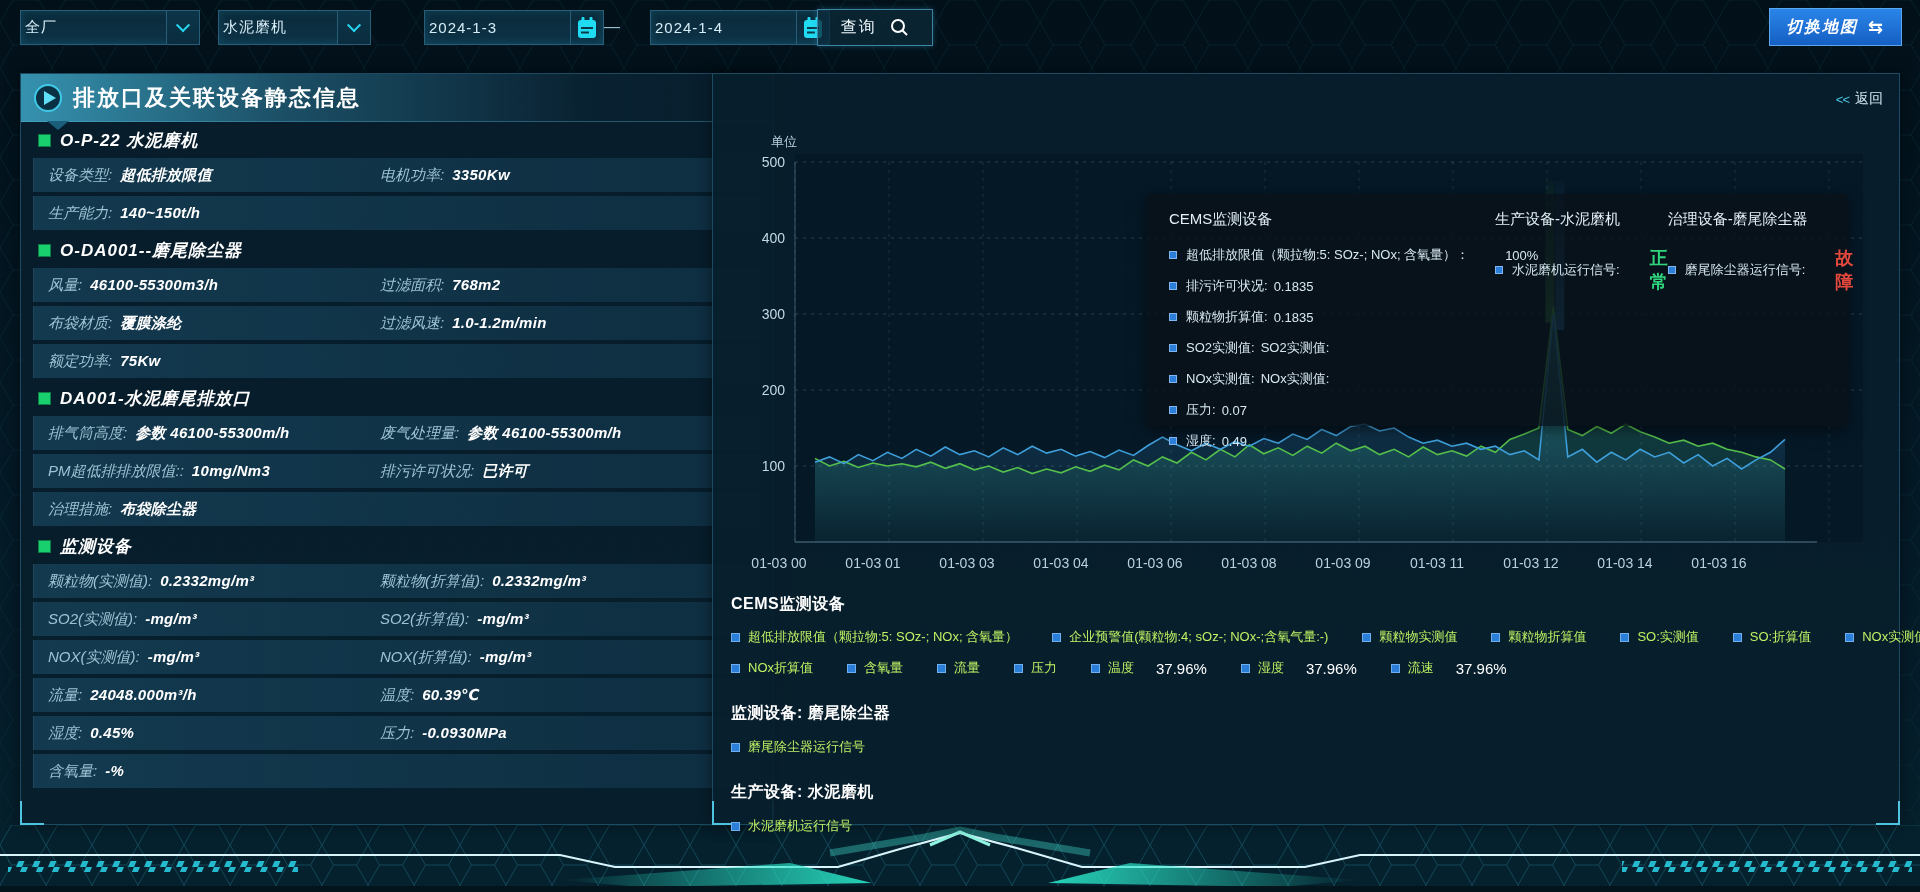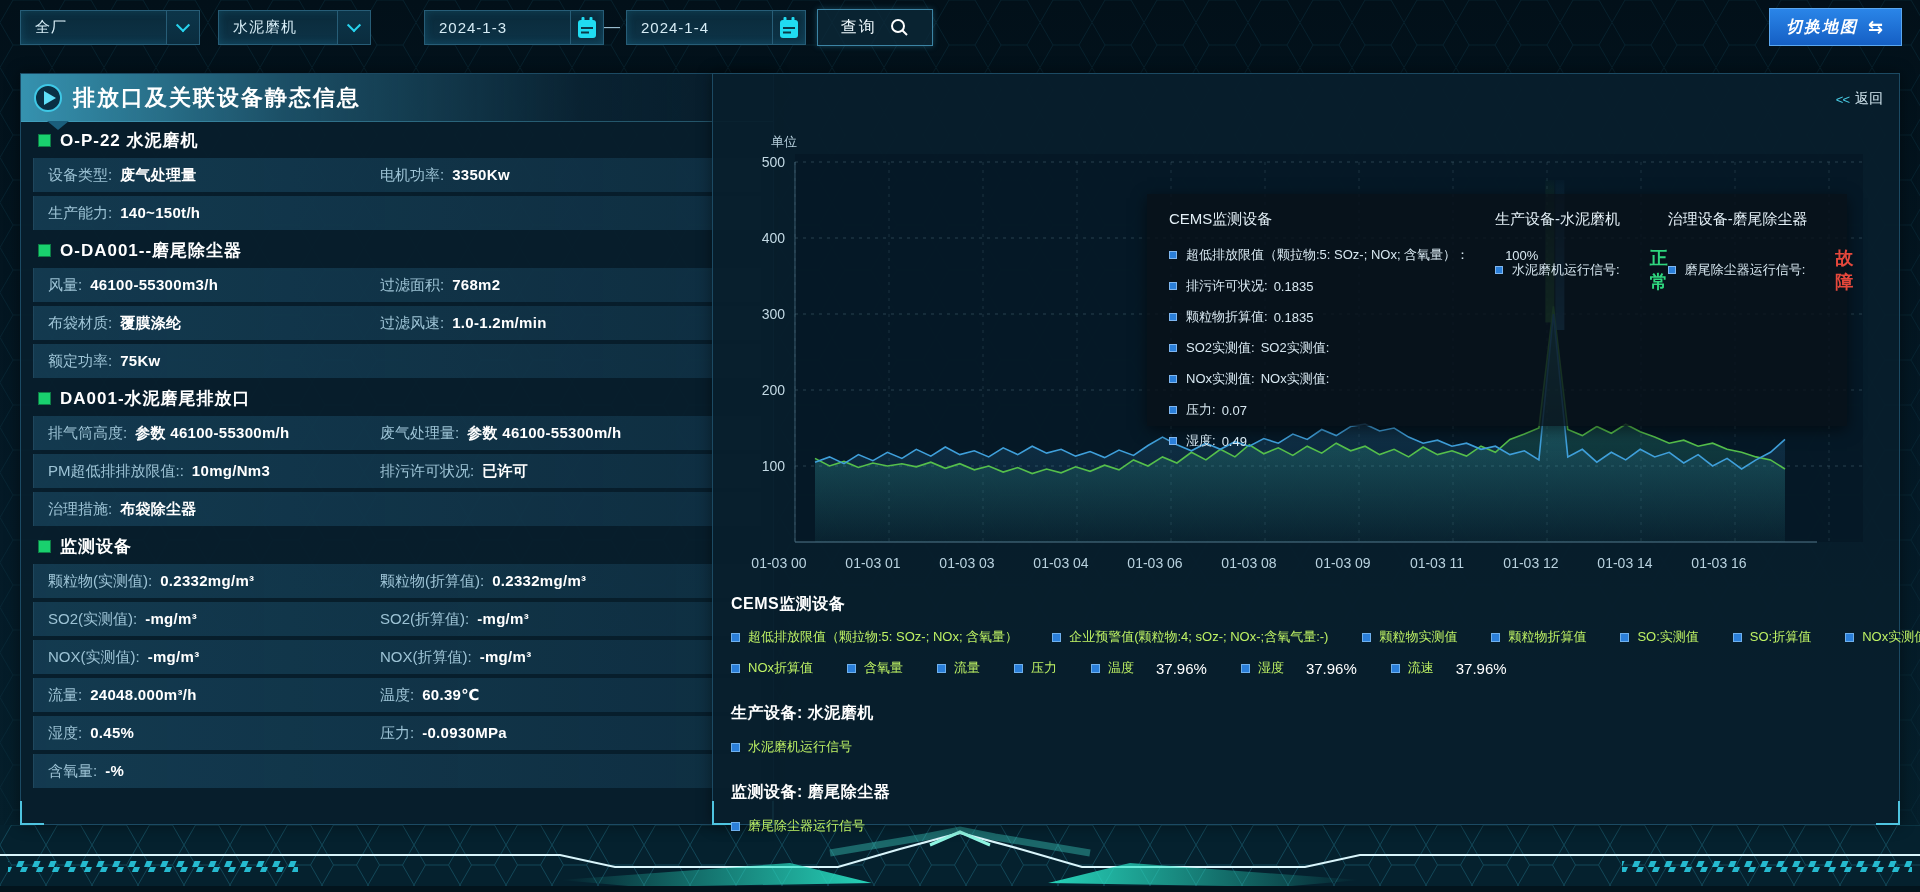--- a/index.html
+++ b/index.html
@@ -13,7 +13,7 @@
   .ctrl { position:absolute; top:10px; height:35px; display:flex; align-items:center;
     background:linear-gradient(180deg,#0a2a3a,#0d3347); border:1px solid #275d77;
     box-shadow:inset 0 0 8px rgba(36,150,190,.25); }
-  .ctrl .txt { flex:1; padding-left:14px; font-size:15px; color:#d6ecf5; letter-spacing:1px; }
+  .ctrl .txt { flex:1; padding-left:4px; font-size:15px; color:#d6ecf5; letter-spacing:1px; }
   .chev-box { width:33px; height:33px; border-left:1px solid #275d77; display:flex; align-items:center; justify-content:center;
     background:linear-gradient(180deg,#0c3549,#0a2c3e); }
   .chev { width:10px; height:10px; border-right:2px solid #27d3ee; border-bottom:2px solid #27d3ee;

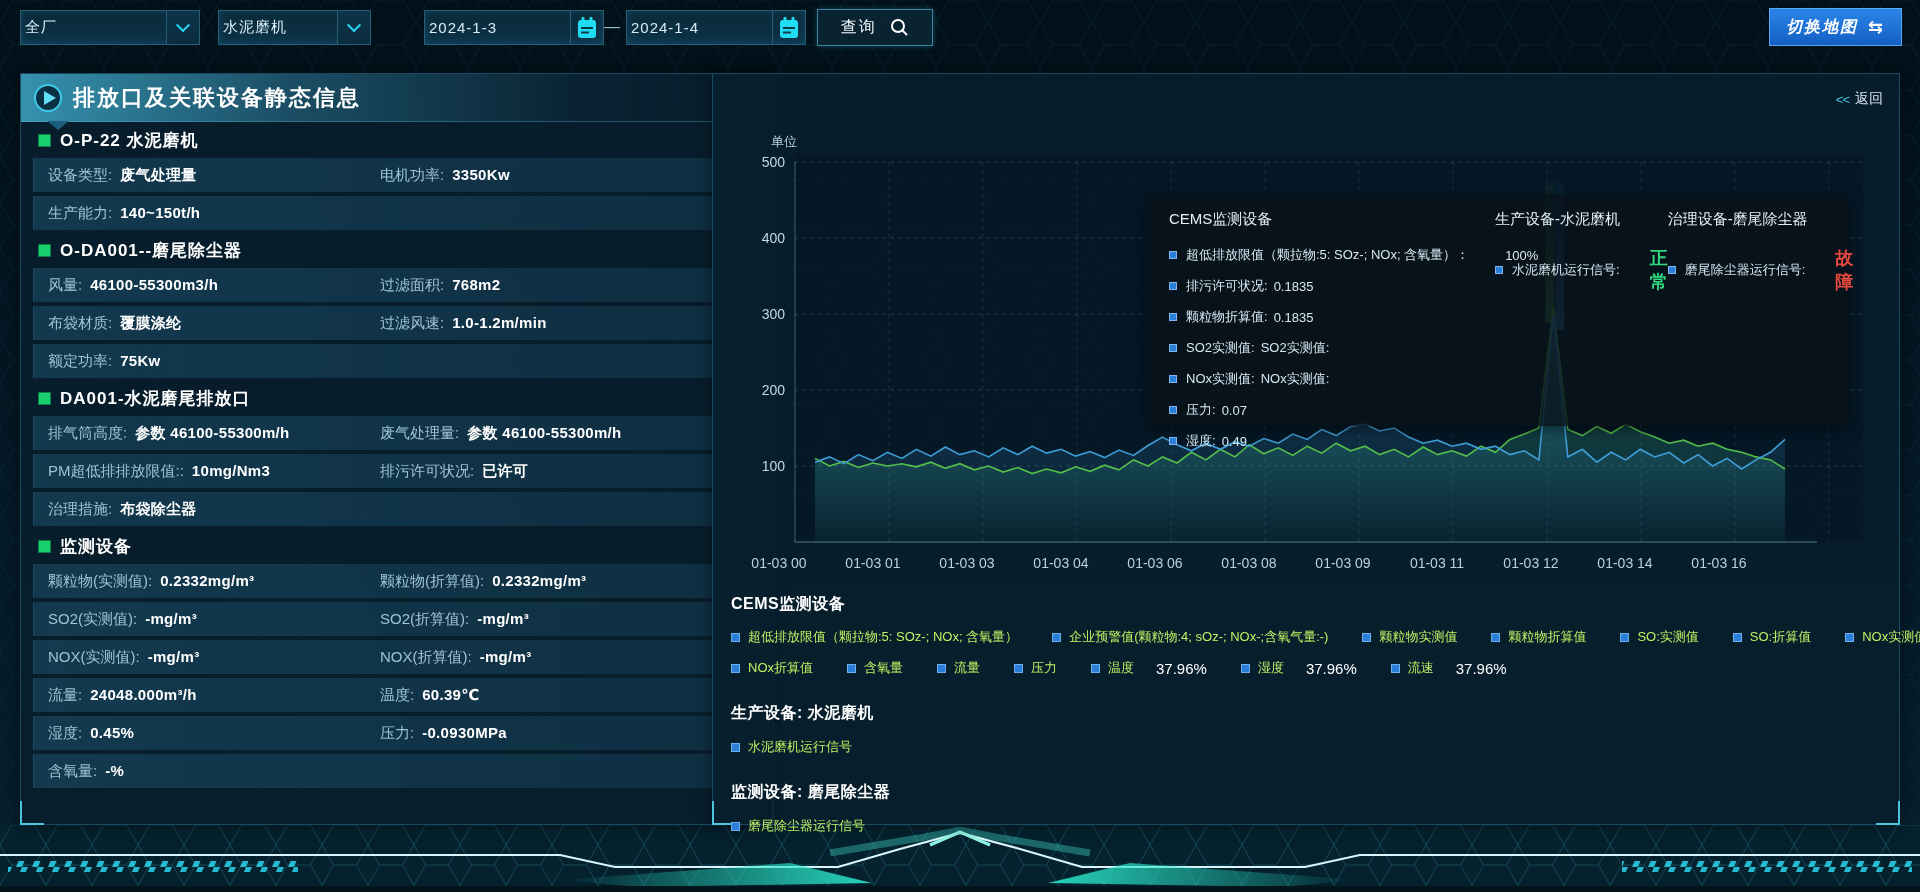--- a/index.html
+++ b/index.html
@@ -21,7 +21,7 @@
   #sel-plant { left:20px; width:180px; }
   #sel-device { left:218px; width:153px; }
   #date-from { left:424px; width:180px; }
-  #date-to { left:626px; width:180px;gap:36px; }
+  #date-to { left:650px; width:180px;gap:36px; }
   .dash { position:absolute; left:601px; top:18px; width:22px; color:#9cc2d4; font-size:16px; text-align:center; }
   .cal-box { width:33px; height:33px; border-left:1px solid #275d77; display:flex; align-items:center; justify-content:center; }
   #btn-query { position:absolute; left:817px; top:9px; width:116px; height:37px; display:flex; align-items:center;

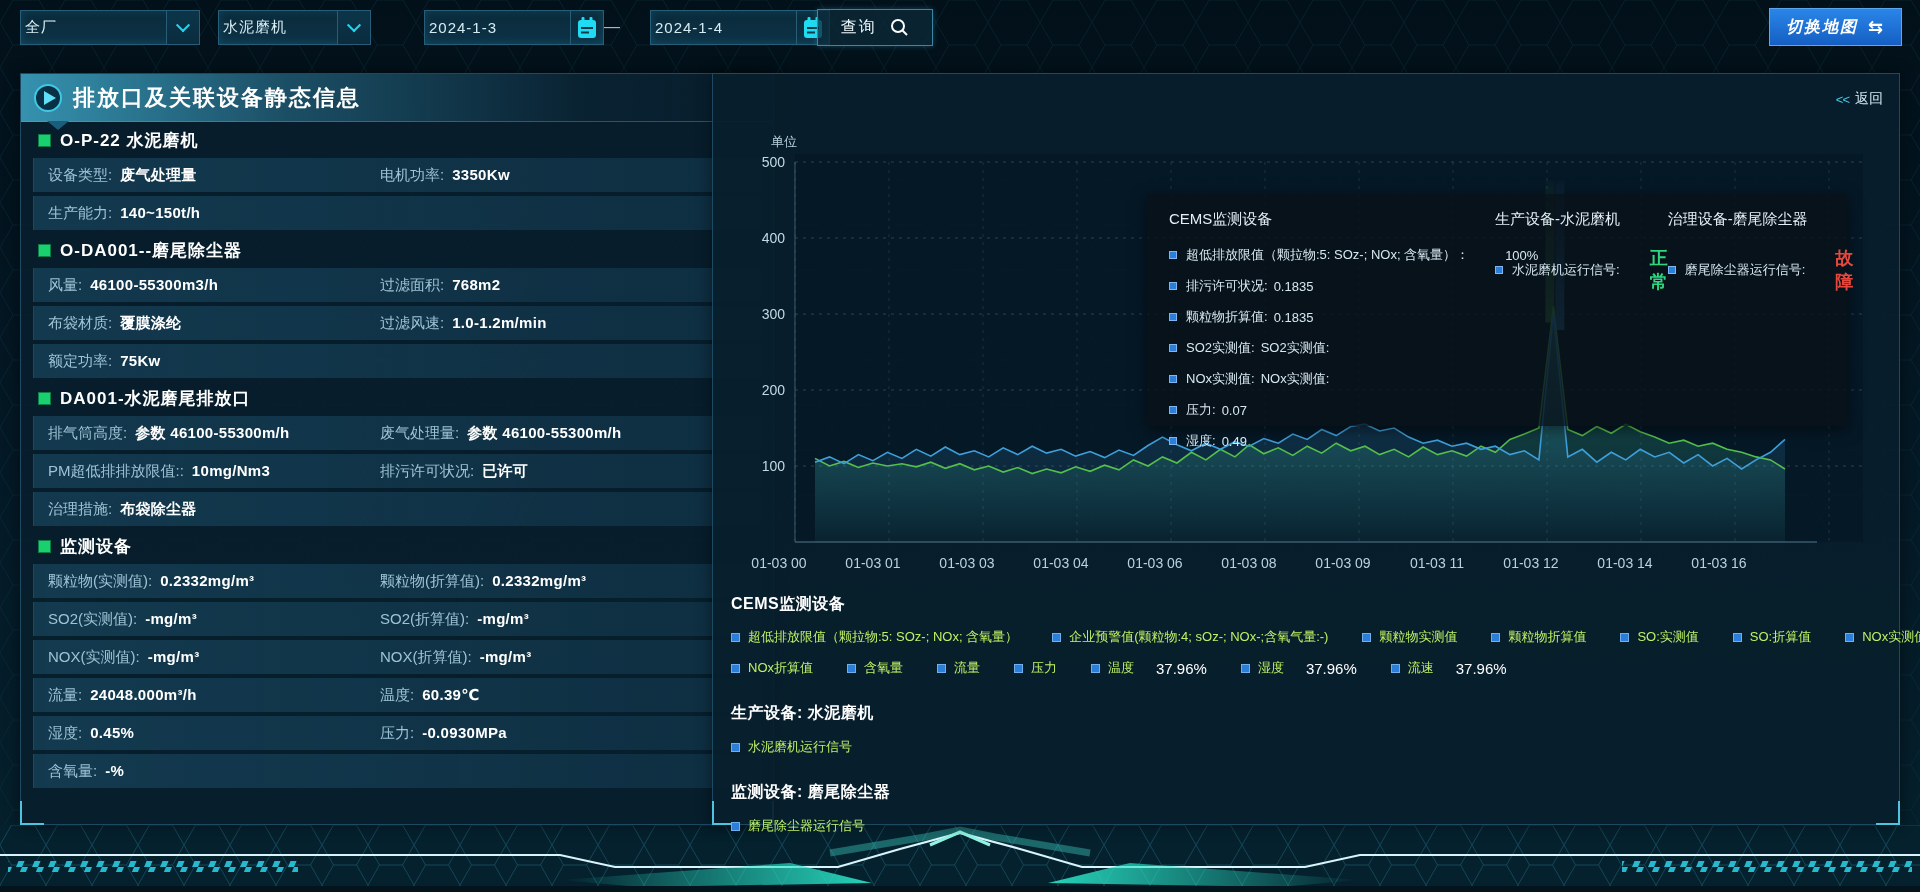--- a/index.html
+++ b/index.html
@@ -53,7 +53,7 @@
   .back-link .bt { color:#d5e9f2; font-size:14px; }
 
   
-  #left-rows { padding:0 12px 0 12px; }
+  #left-rows { padding:0 12px 0 12px;font-style:italic; }
   .lsec { display:flex; align-items:center; height:32px; margin:2px 0; }
   .lsec .bullet { width:11px; height:11px; background:#19d06e; outline:1px solid #0d7c46; margin:0 10px 0 6px; }
   .lsec .stext { font-size:17px; font-weight:bold; color:#fff; letter-spacing:1px; }

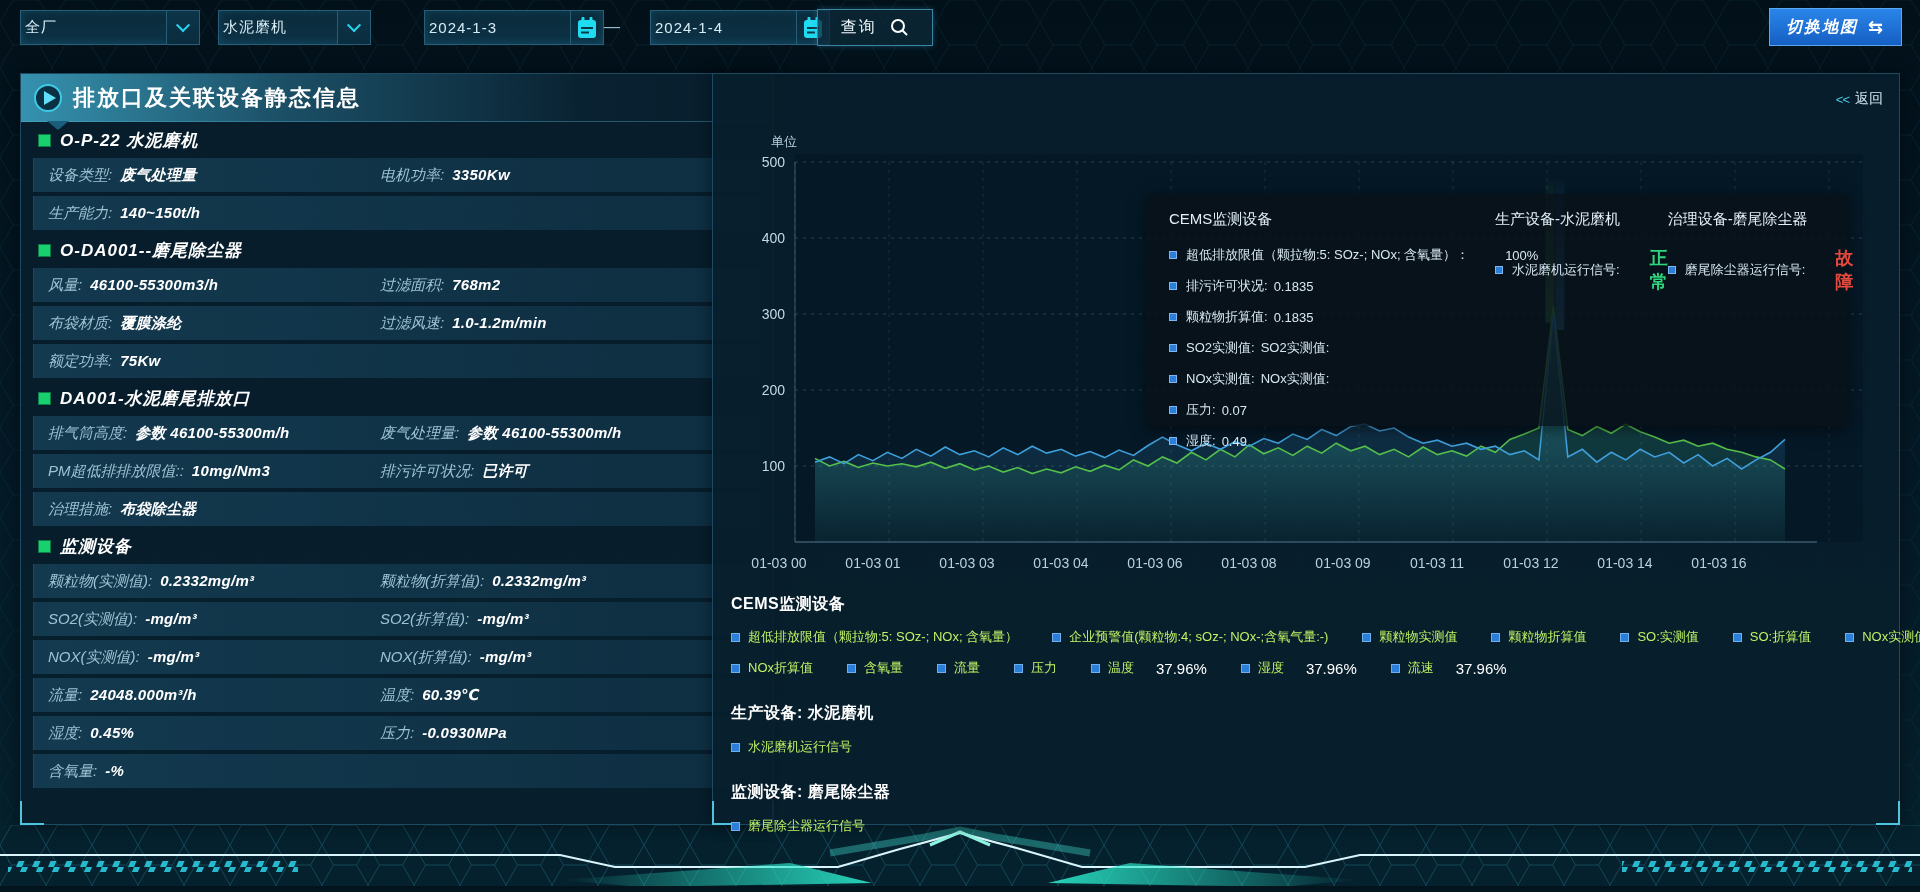--- a/index.html
+++ b/index.html
@@ -178,7 +178,7 @@
         <div class="lrow">
           <div class="lcell c0">
             <span class="lab">设备类型:</span>
-            <span class="val">废气处理量</span>
+            <span class="val">超低排放限值</span>
           </div>
           <div class="lcell c1">
             <span class="lab">电机功率:</span>

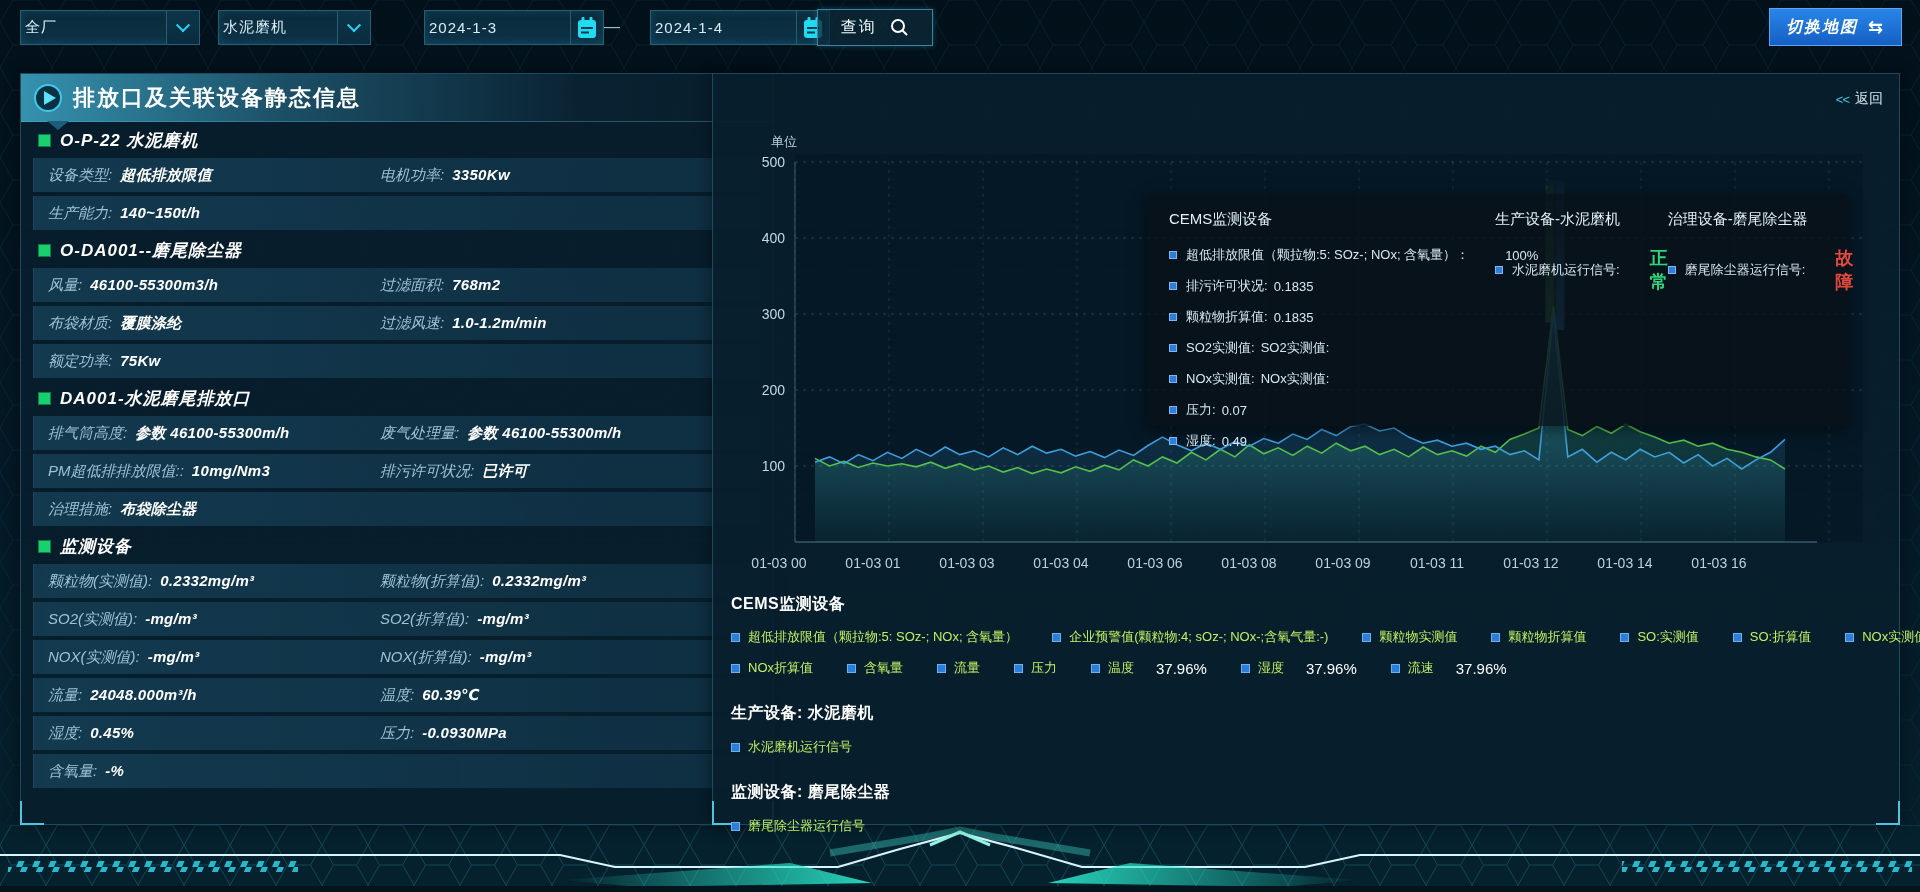--- a/index.html
+++ b/index.html
@@ -507,20 +507,20 @@
           </div>
         </div>
       <div class="lg-sub">
+        <div class="lg-title">监测设备: 磨尾除尘器</div>
+        <div class="lg-row" id="lg-mon">
+            <div class="lg-item">
+              <span class="mk"></span>
+              <span class="ll">磨尾除尘器运行信号</span>
+            </div>
+          </div>
+      </div>
+      <div class="lg-sub">
         <div class="lg-title">生产设备: 水泥磨机</div>
         <div class="lg-row" id="lg-prod">
             <div class="lg-item">
               <span class="mk"></span>
               <span class="ll">水泥磨机运行信号</span>
-            </div>
-          </div>
-      </div>
-      <div class="lg-sub">
-        <div class="lg-title">监测设备: 磨尾除尘器</div>
-        <div class="lg-row" id="lg-mon">
-            <div class="lg-item">
-              <span class="mk"></span>
-              <span class="ll">磨尾除尘器运行信号</span>
             </div>
           </div>
       </div>

